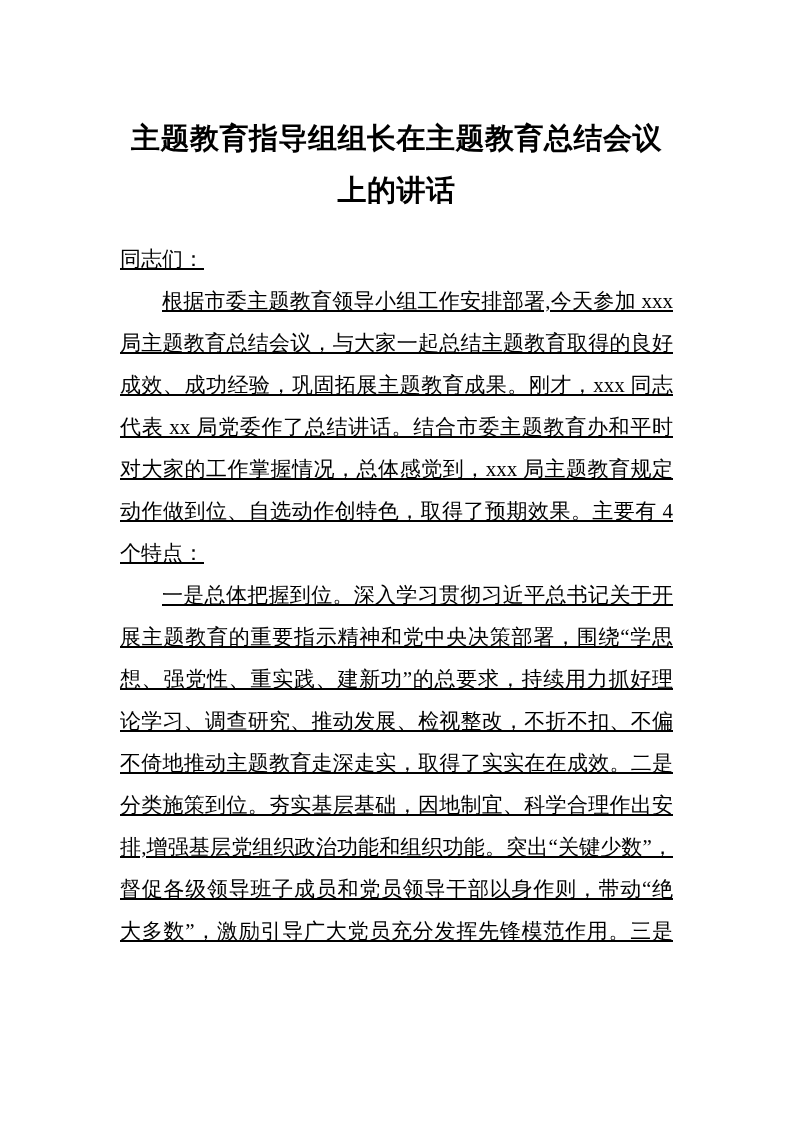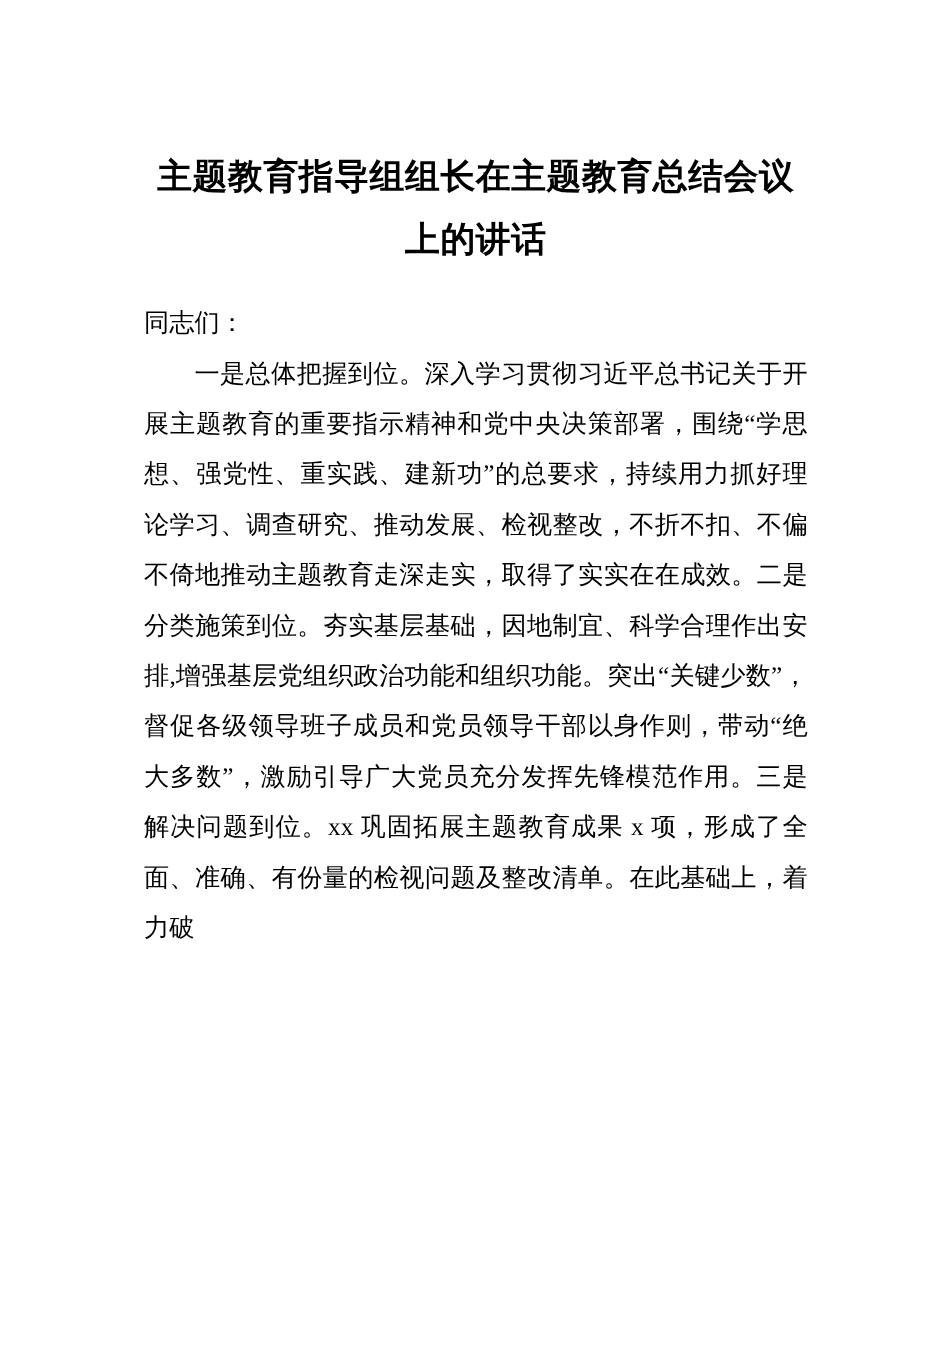--- a/index.html
+++ b/index.html
@@ -12,7 +12,7 @@
     position: relative;
     width: 793px;
     height: 958px;
-    margin: 10px auto;
+    margin: 0 auto;
     box-sizing: border-box;
     padding: 0 120px;
     overflow: hidden;

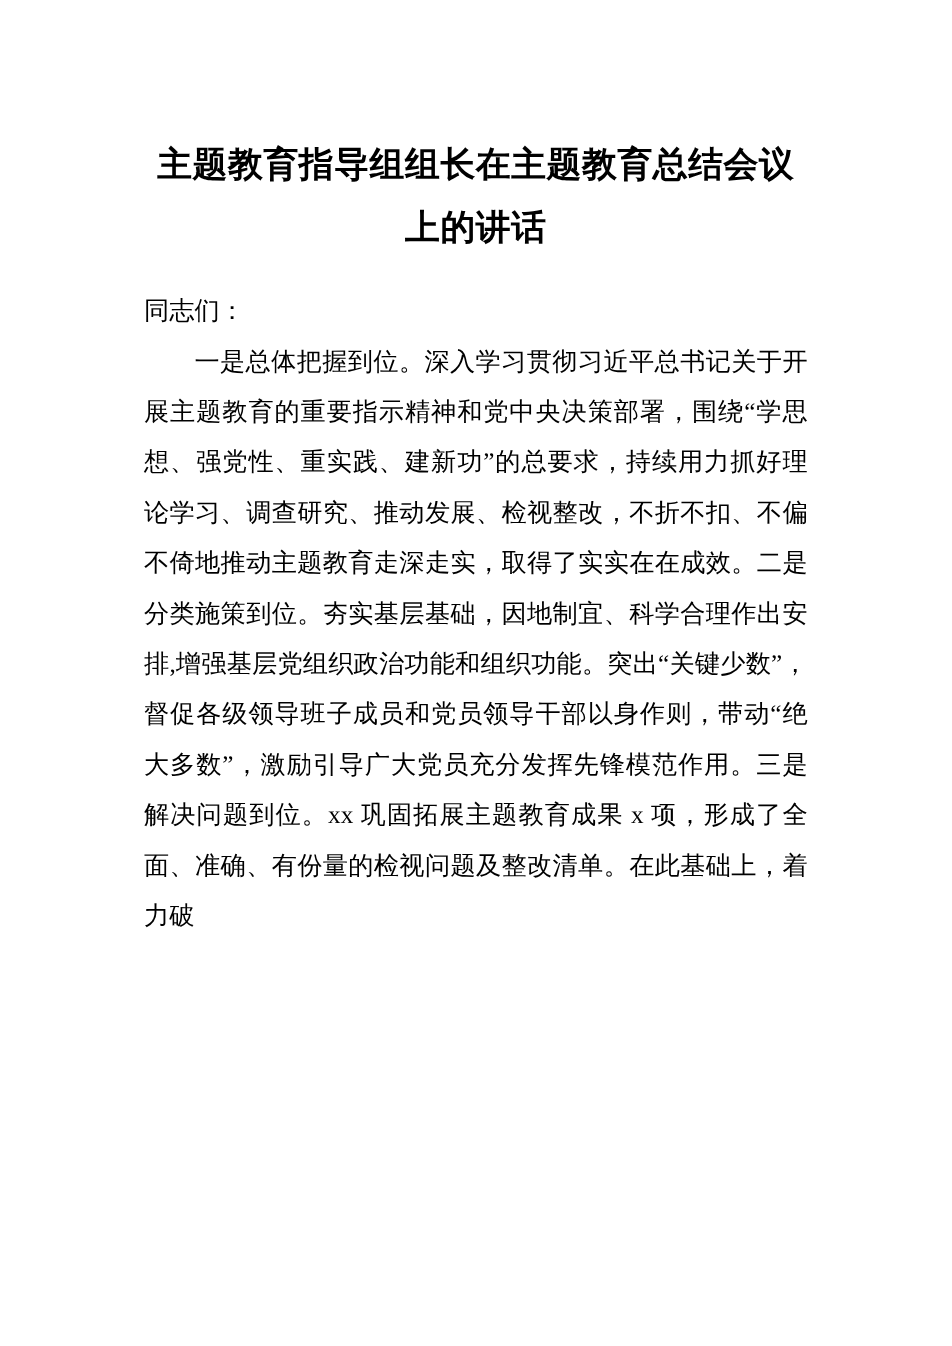--- a/index.html
+++ b/index.html
@@ -39,6 +39,7 @@
   .doc-body p {
     margin: 0;
     padding: 0;
+    text-decoration: underline;
   }
   .para-indent {
     text-indent: 42px;

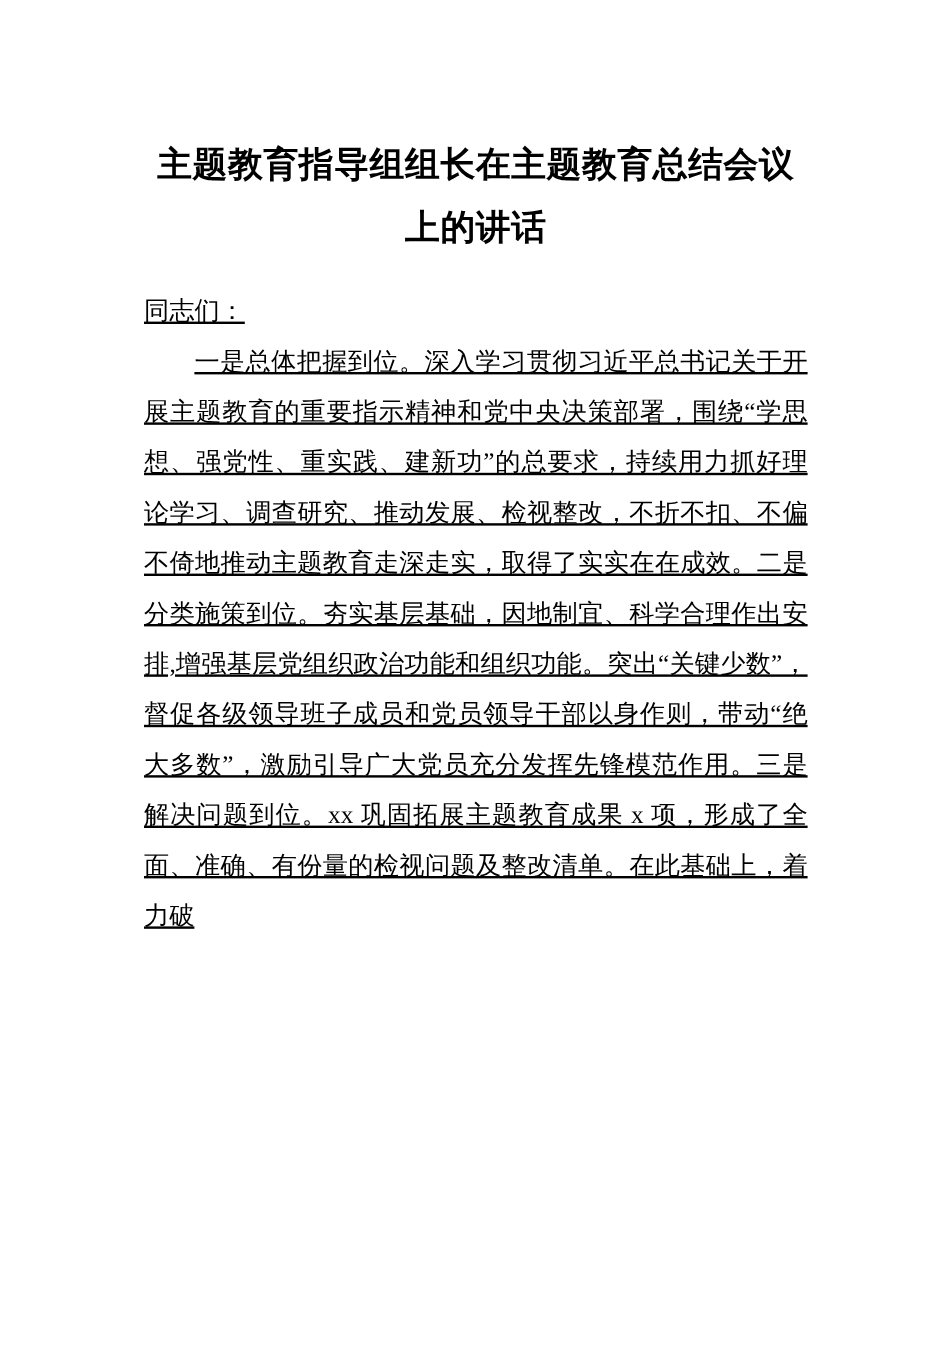--- a/index.html
+++ b/index.html
@@ -52,6 +52,7 @@
   <h1 class="doc-title">主题教育指导组组长在主题教育总结会议上的讲话</h1>
   <div class="doc-body">
     <p class="salutation">同志们：</p>
+    <p class="para-indent">根据市委主题教育领导小组工作安排部署,今天参加 xxx 局主题教育总结会议，与大家一起总结主题教育取得的良好成效、成功经验，巩固拓展主题教育成果。刚才，xxx 同志代表 xx 局党委作了总结讲话。结合市委主题教育办和平时对大家的工作掌握情况，总体感觉到，xxx 局主题教育规定动作做到位、自选动作创特色，取得了预期效果。主要有 4 个特点：</p>
     <p class="para-indent">一是总体把握到位。深入学习贯彻习近平总书记关于开展主题教育的重要指示精神和党中央决策部署，围绕“学思想、强党性、重实践、建新功”的总要求，持续用力抓好理论学习、调查研究、推动发展、检视整改，不折不扣、不偏不倚地推动主题教育走深走实，取得了实实在在成效。二是分类施策到位。夯实基层基础，因地制宜、科学合理作出安排,增强基层党组织政治功能和组织功能。突出“关键少数”，督促各级领导班子成员和党员领导干部以身作则，带动“绝大多数”，激励引导广大党员充分发挥先锋模范作用。三是解决问题到位。xx 巩固拓展主题教育成果 x 项，形成了全面、准确、有份量的检视问题及整改清单。在此基础上，着力破</p>
   </div>
 </div>

